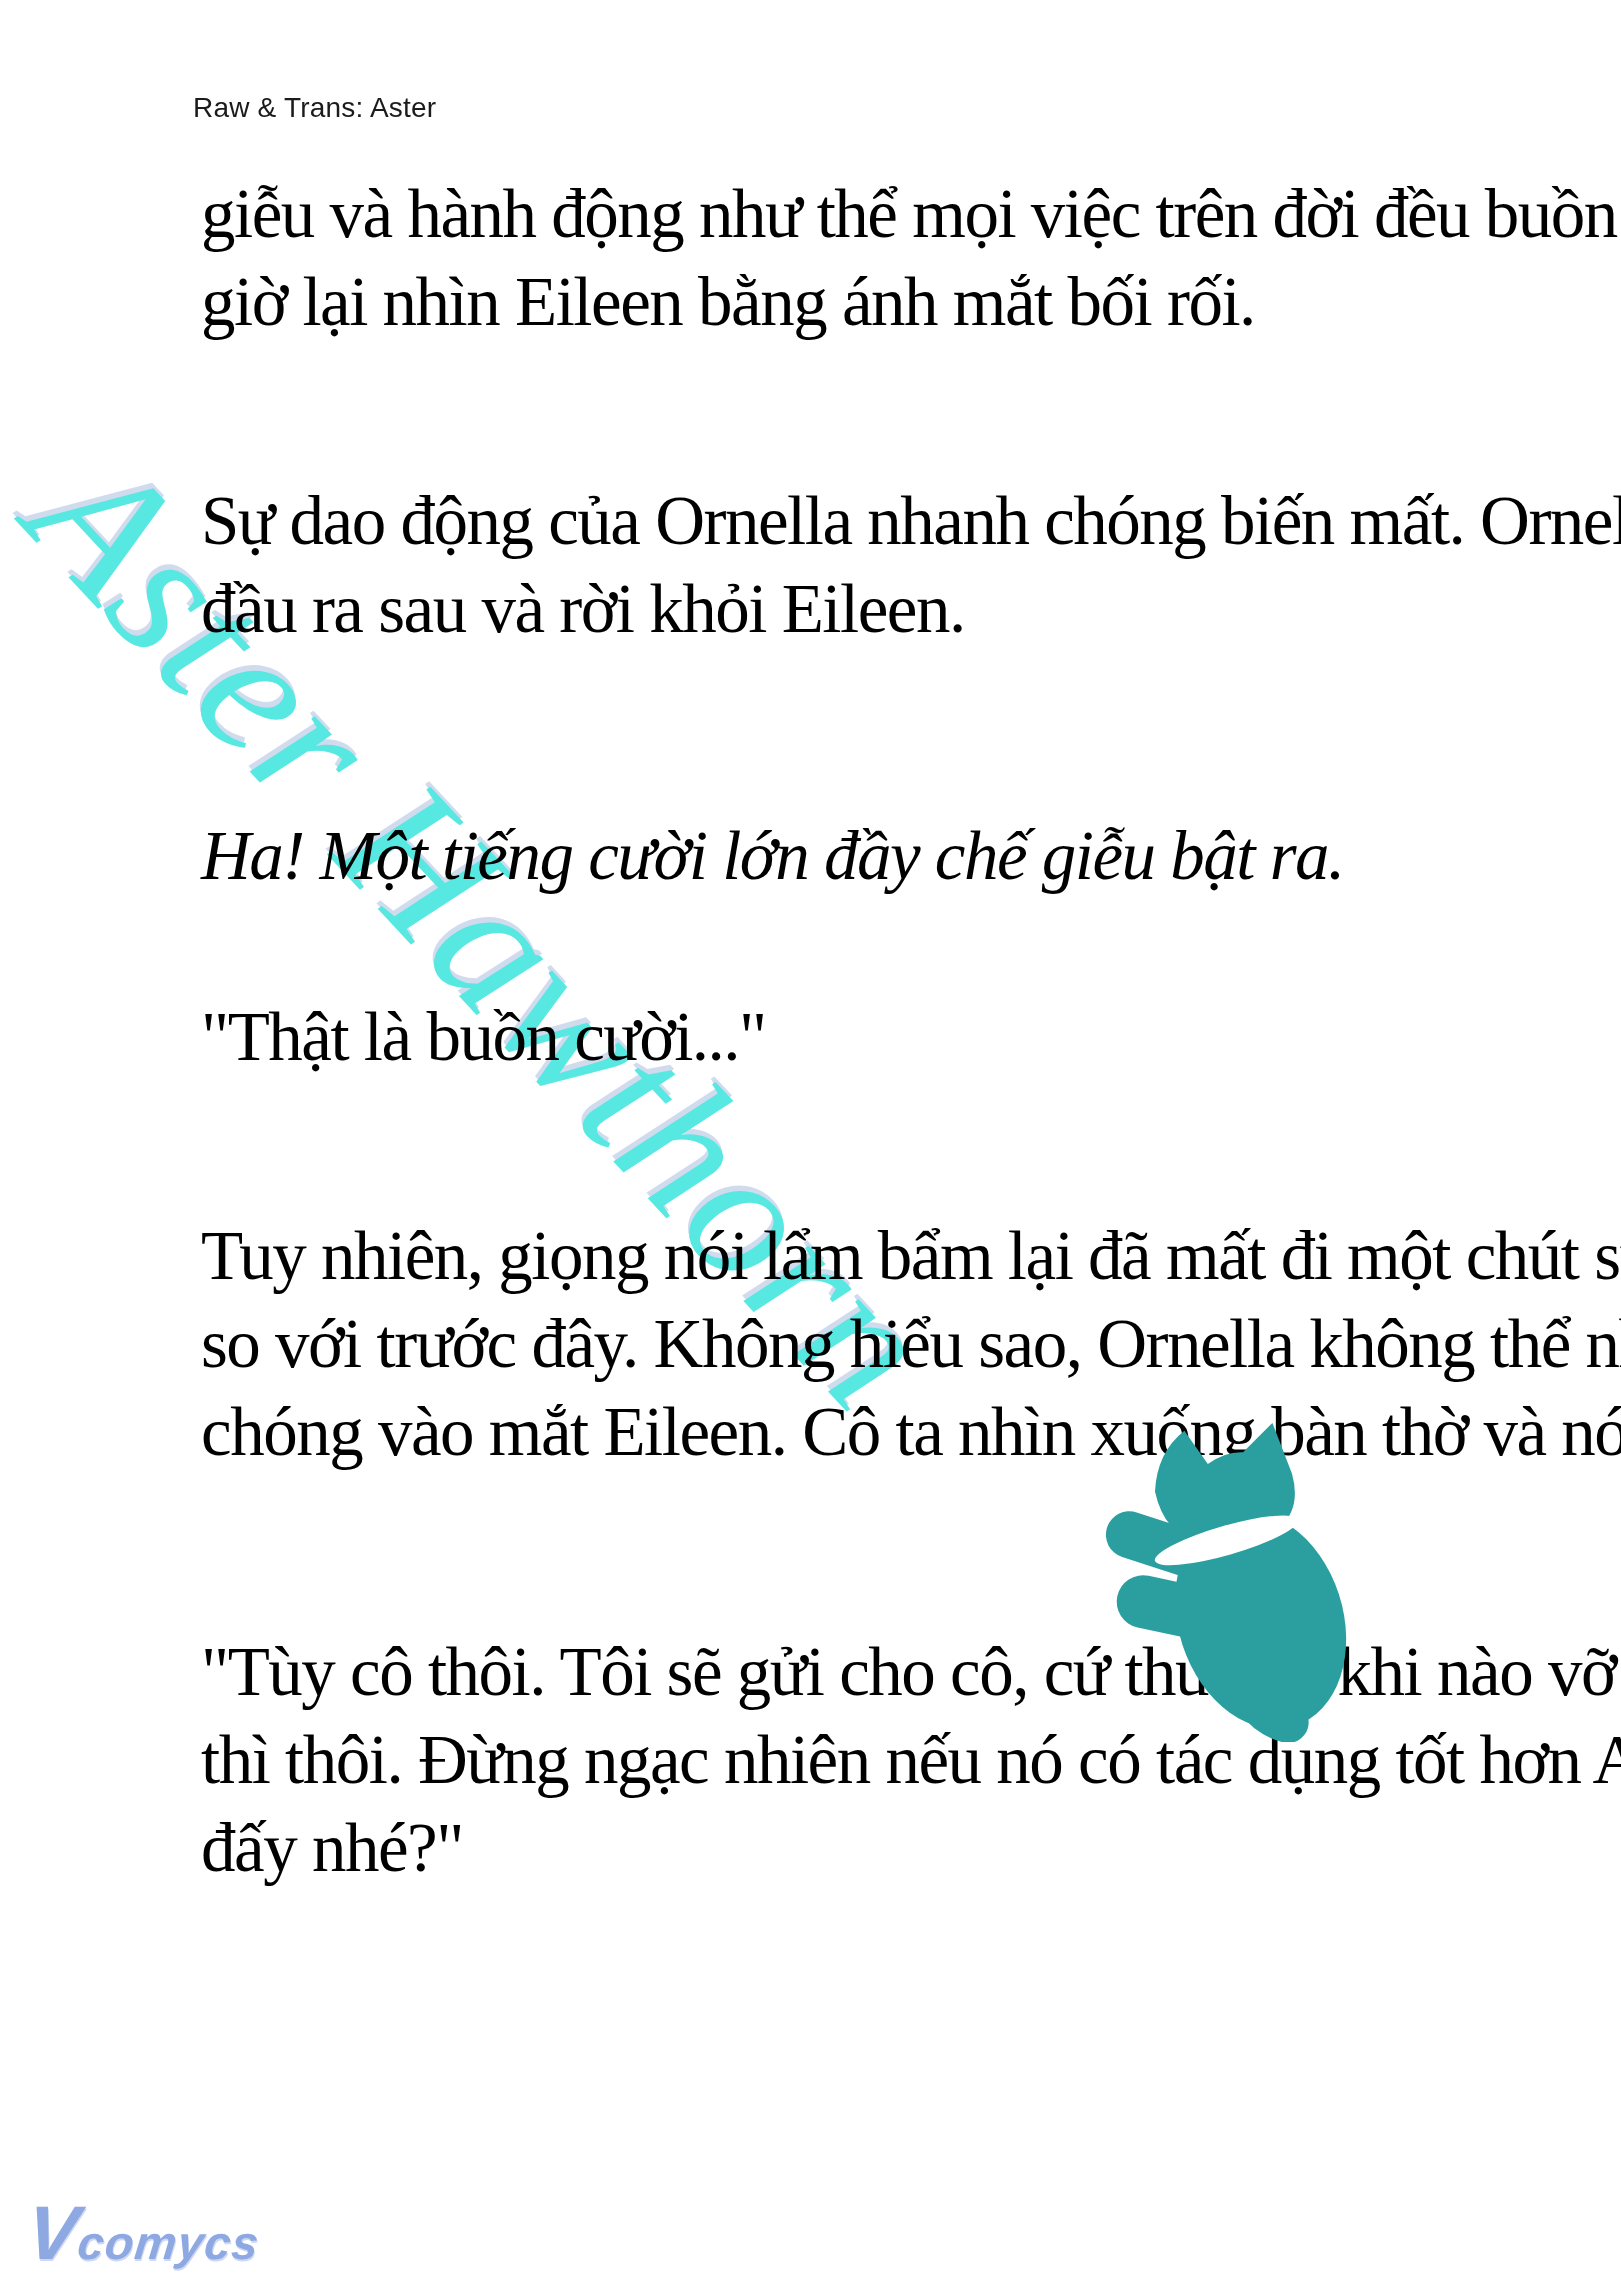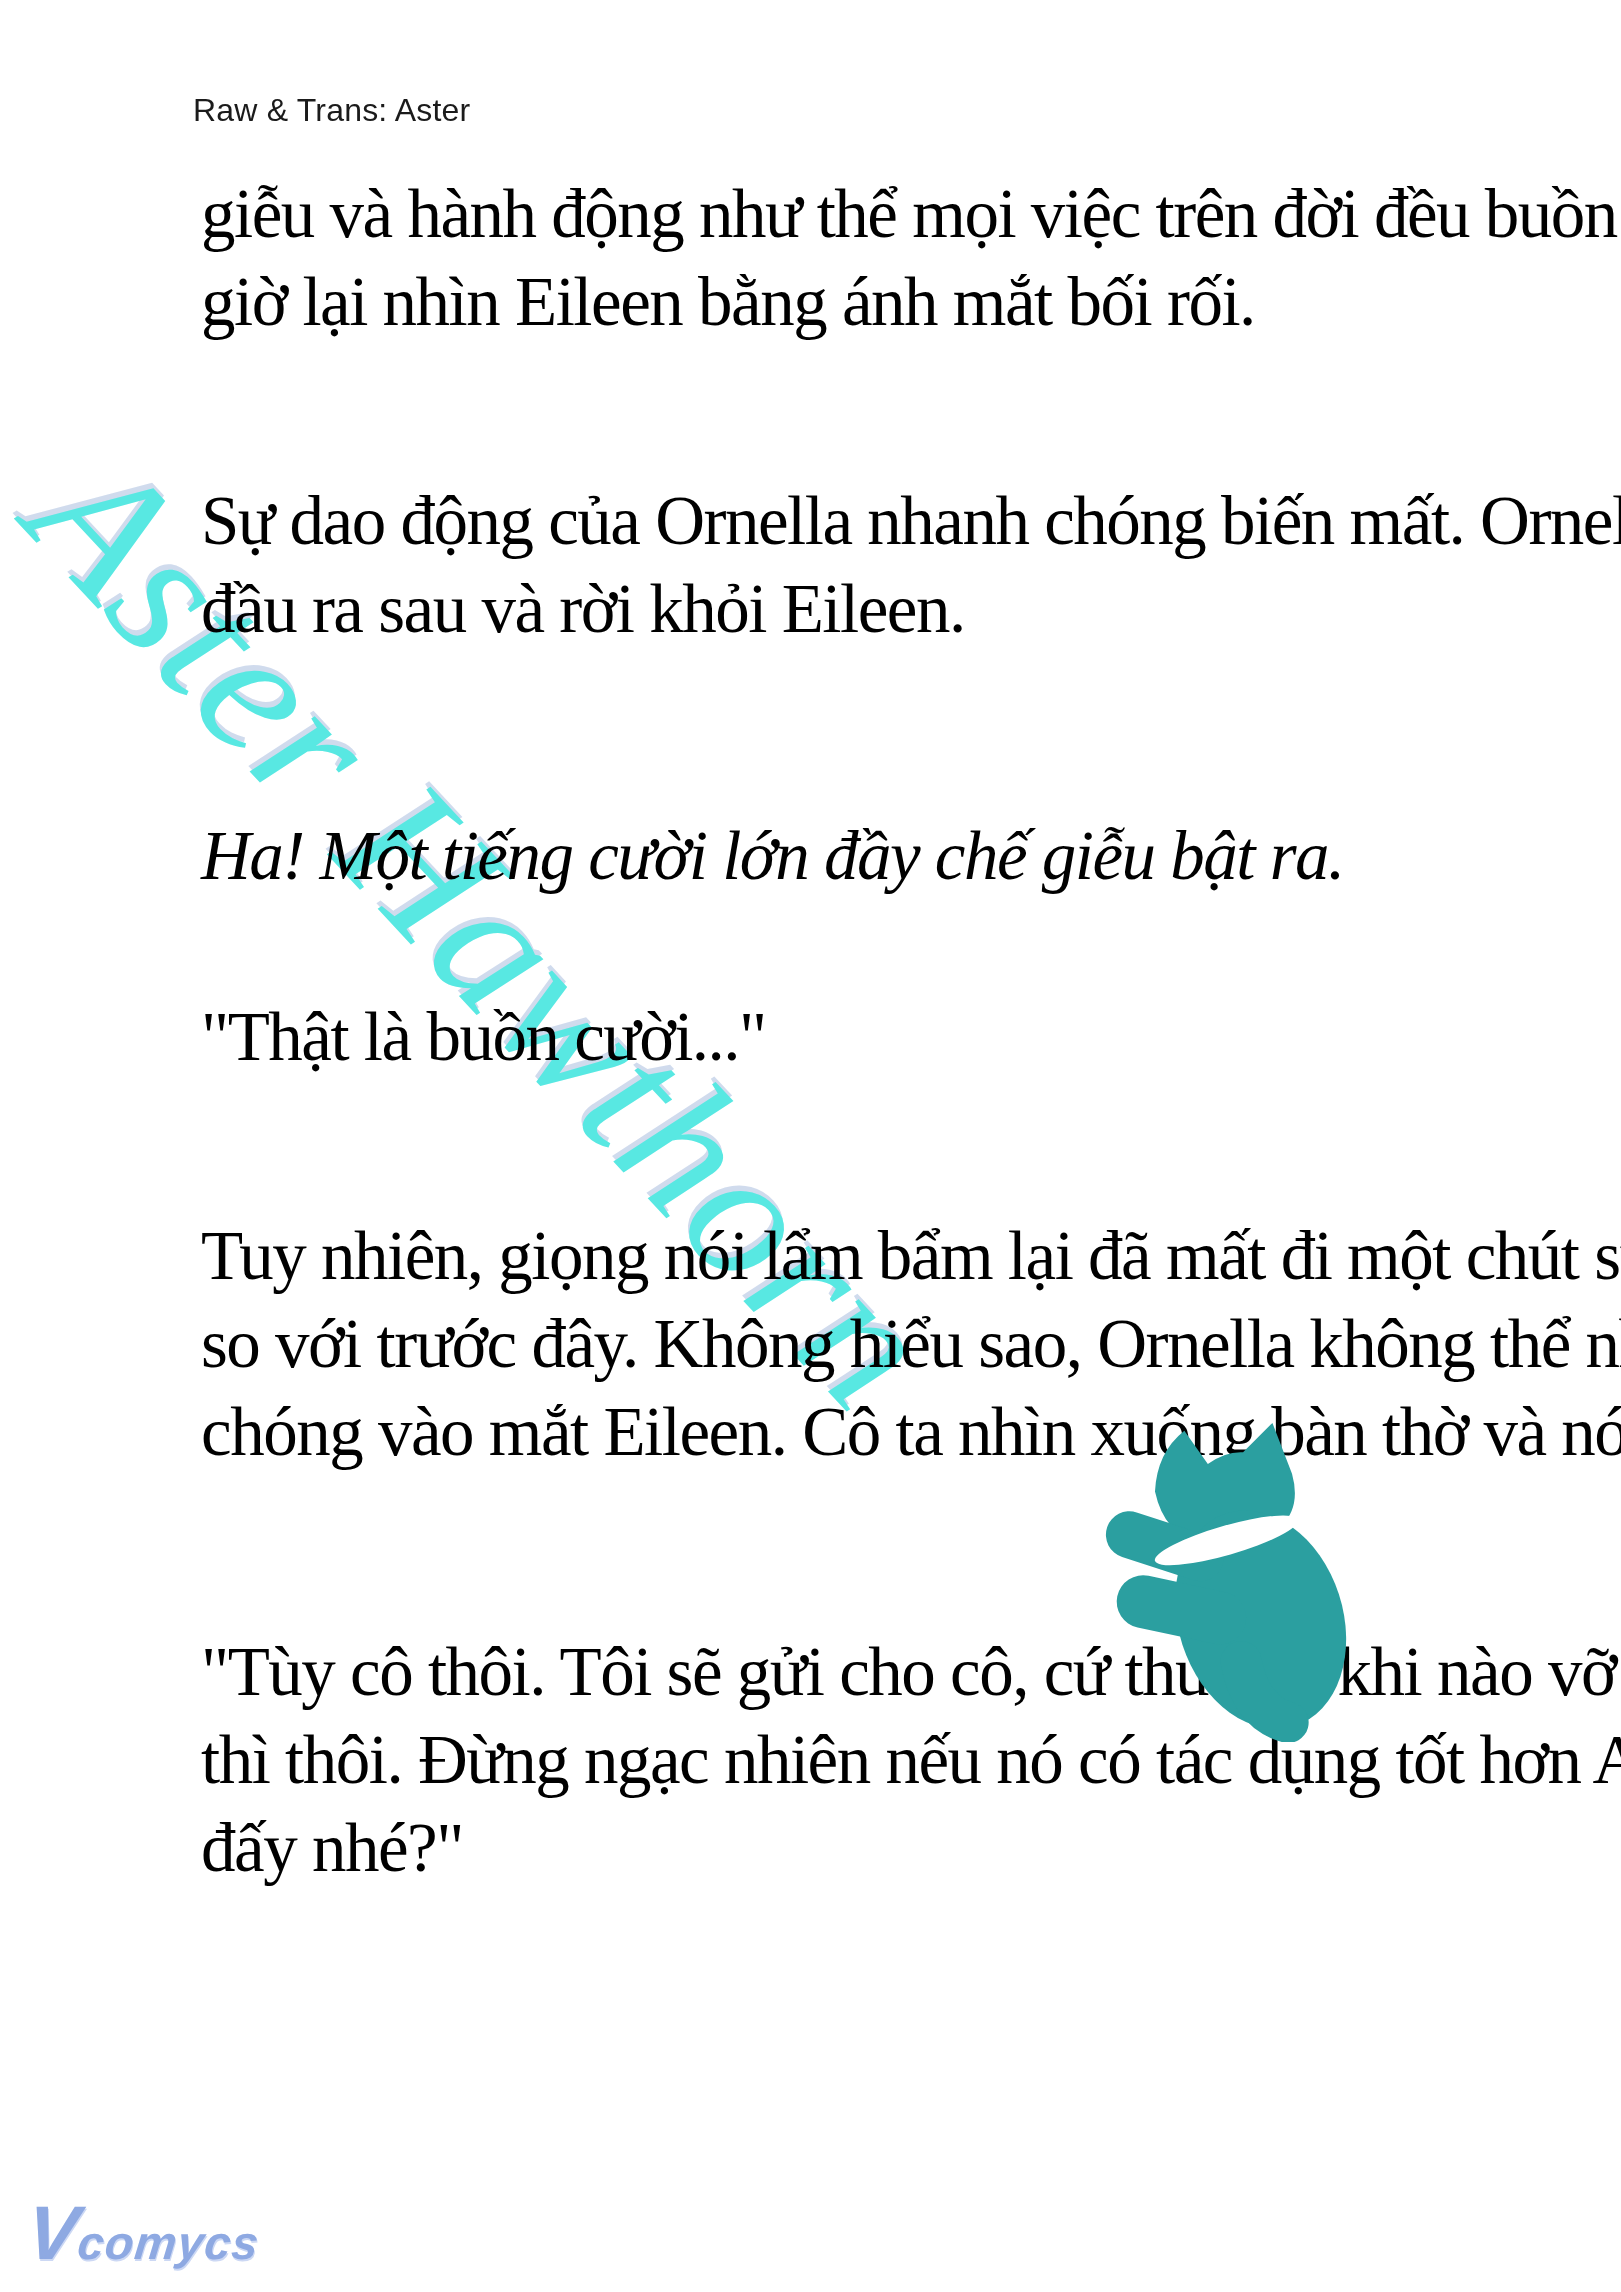--- a/index.html
+++ b/index.html
@@ -14,7 +14,7 @@
   .header{
     position:absolute;left:193px;top:92px;
     font-family:"Liberation Sans", sans-serif;
-    font-size:32px;color:#1b1b1b;letter-spacing:0.2px;
+    font-size:28px;color:#1b1b1b;letter-spacing:0.2px;
   }
   .watermark{
     position:absolute;left:145px;top:410px;

